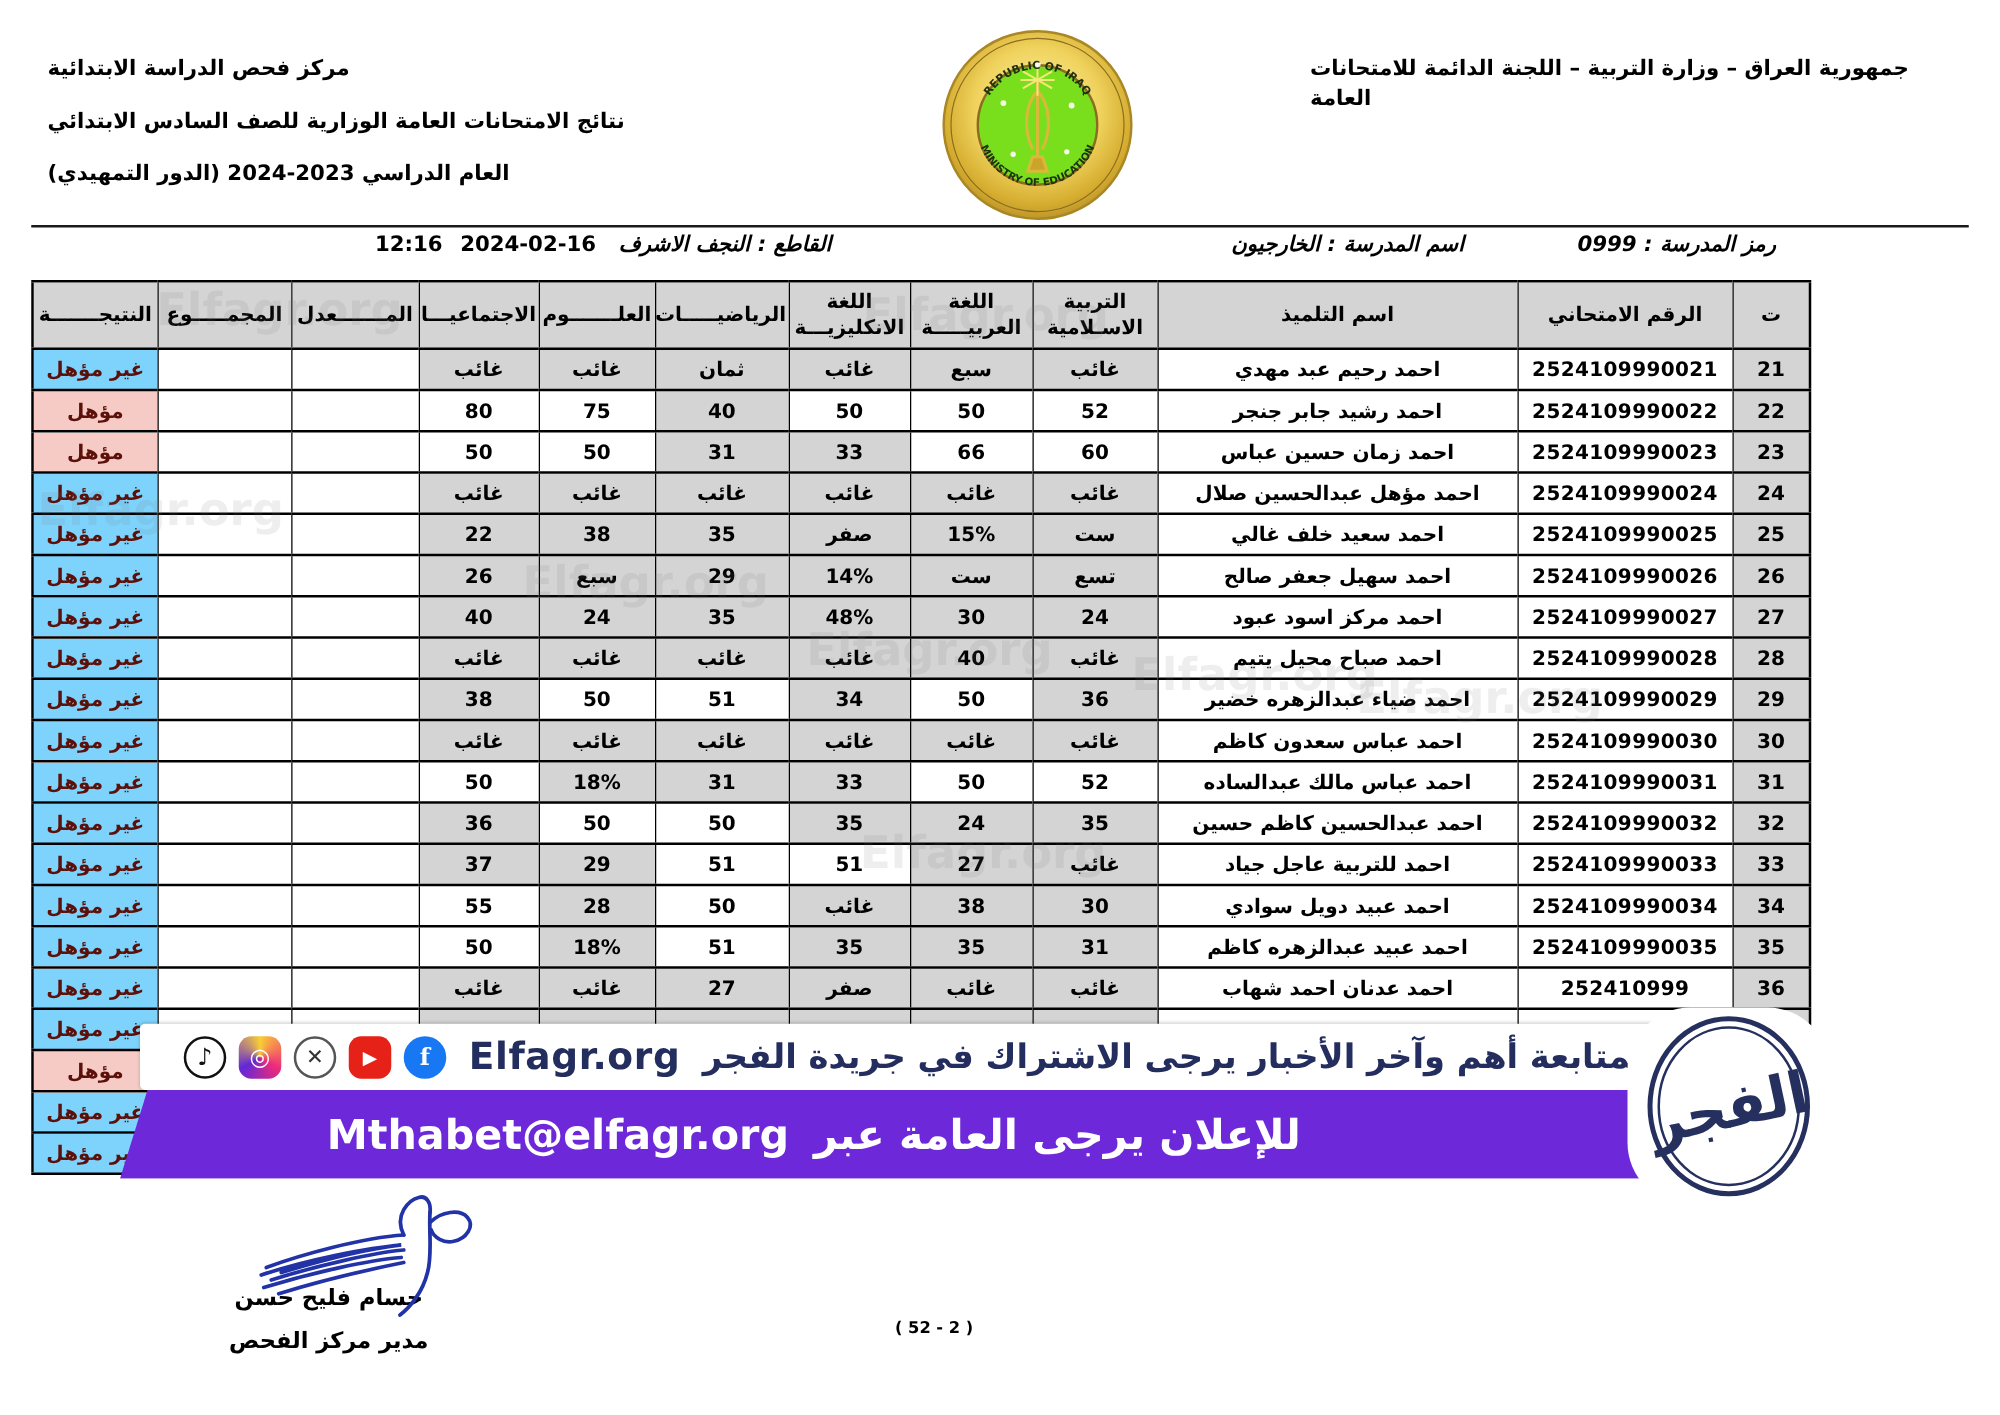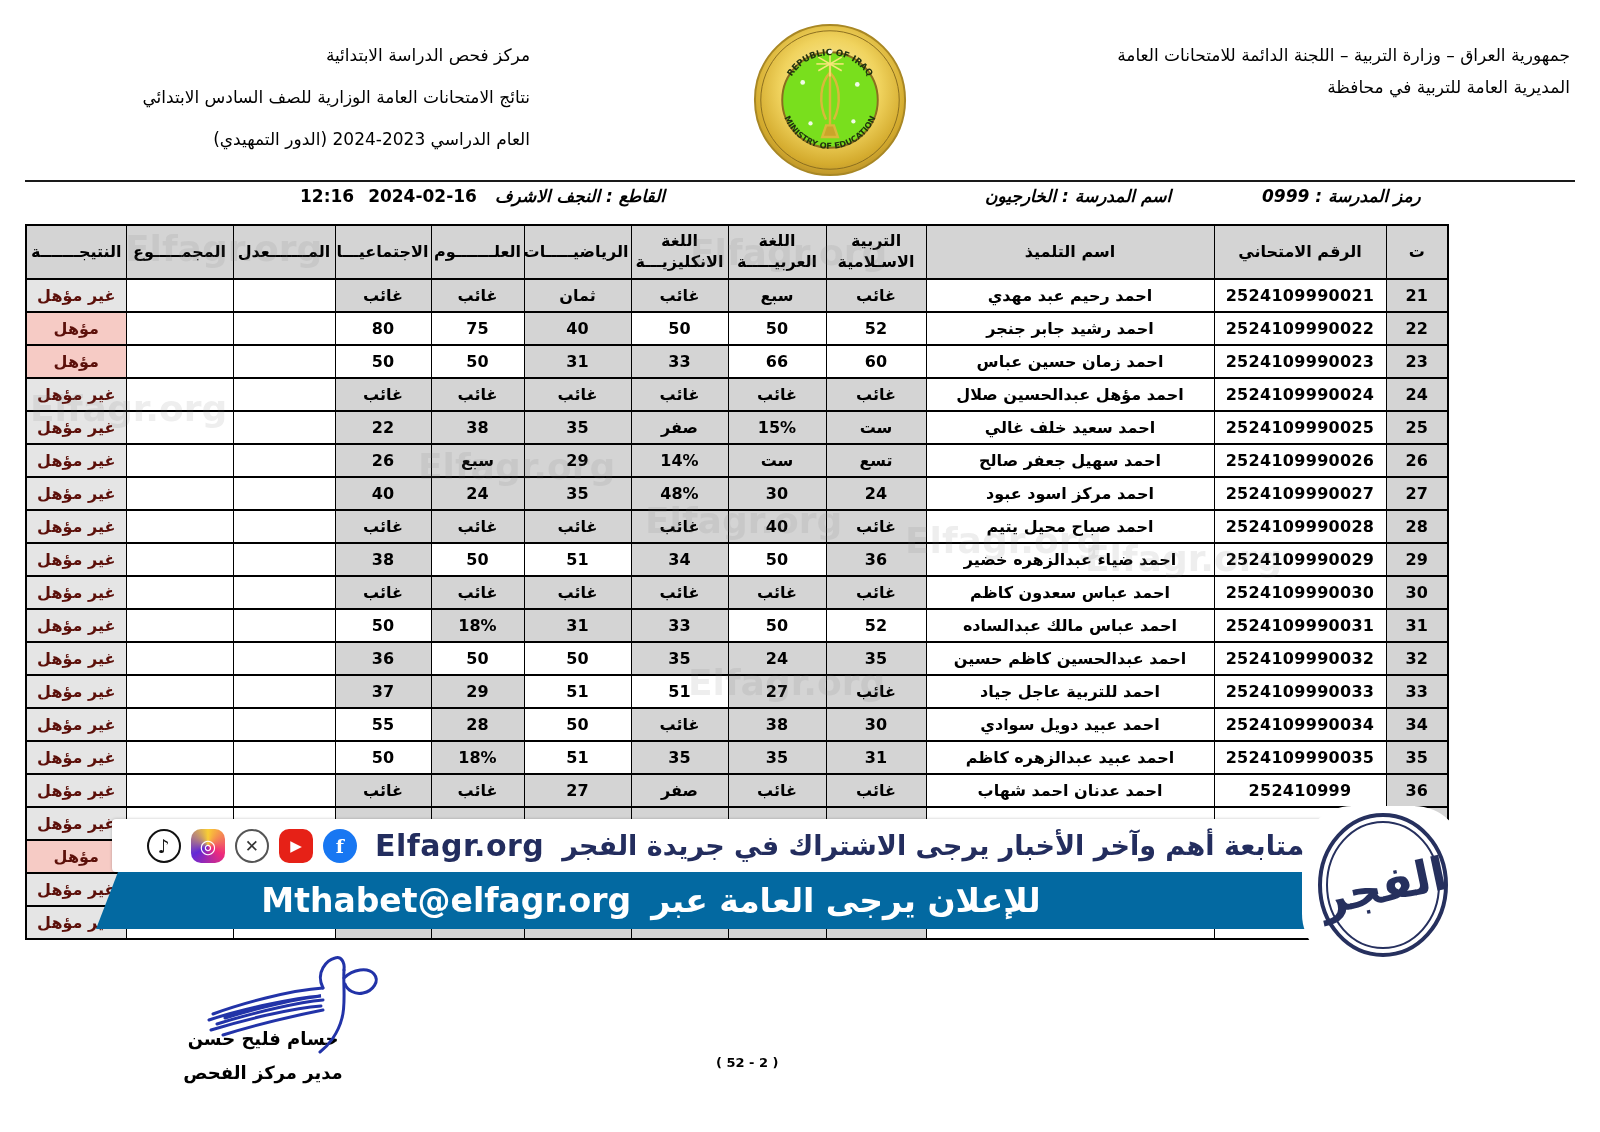--- a/index.html
+++ b/index.html
@@ -7,7 +7,7 @@
         font-family:"DejaVu Sans",sans-serif;color:#000;}
 
   
-  .hdr-block{position:absolute;font-weight:normal;font-size:17px;text-align:right;direction:rtl;line-height:1.4;}
+  .hdr-block{position:absolute;font-weight:bold;font-size:17px;text-align:left;direction:rtl;line-height:1.4;}
   .hdr-left{top:44px;left:38px;width:492px;}
   .hdr-left div{margin-bottom:18px;}
   .hdr-right{top:44px;left:1048px;width:522px;}

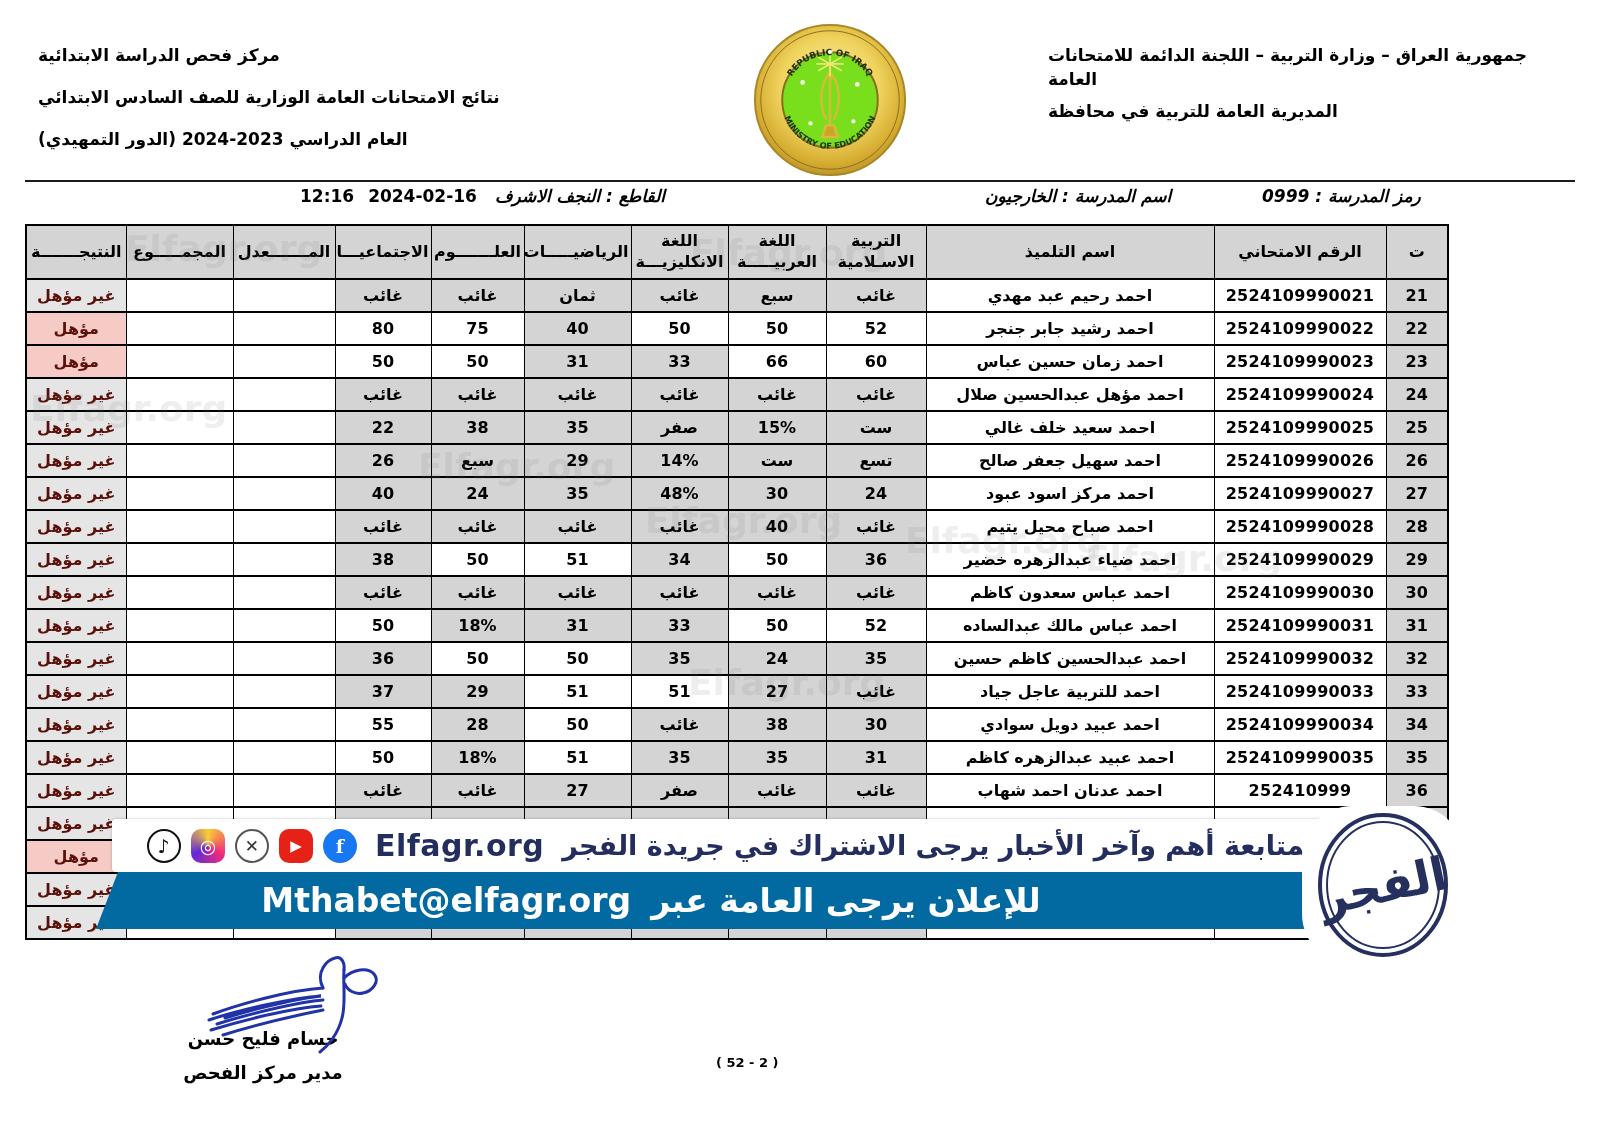--- a/index.html
+++ b/index.html
@@ -76,7 +76,6 @@
 
   <div class="hdr-block hdr-right">
     <div>جمهورية العراق – وزارة التربية – اللجنة الدائمة للامتحانات العامة</div>
-    <div>المديرية العامة للتربية في محافظة</div>
   </div>
 
   <div class="hdr-block hdr-left">

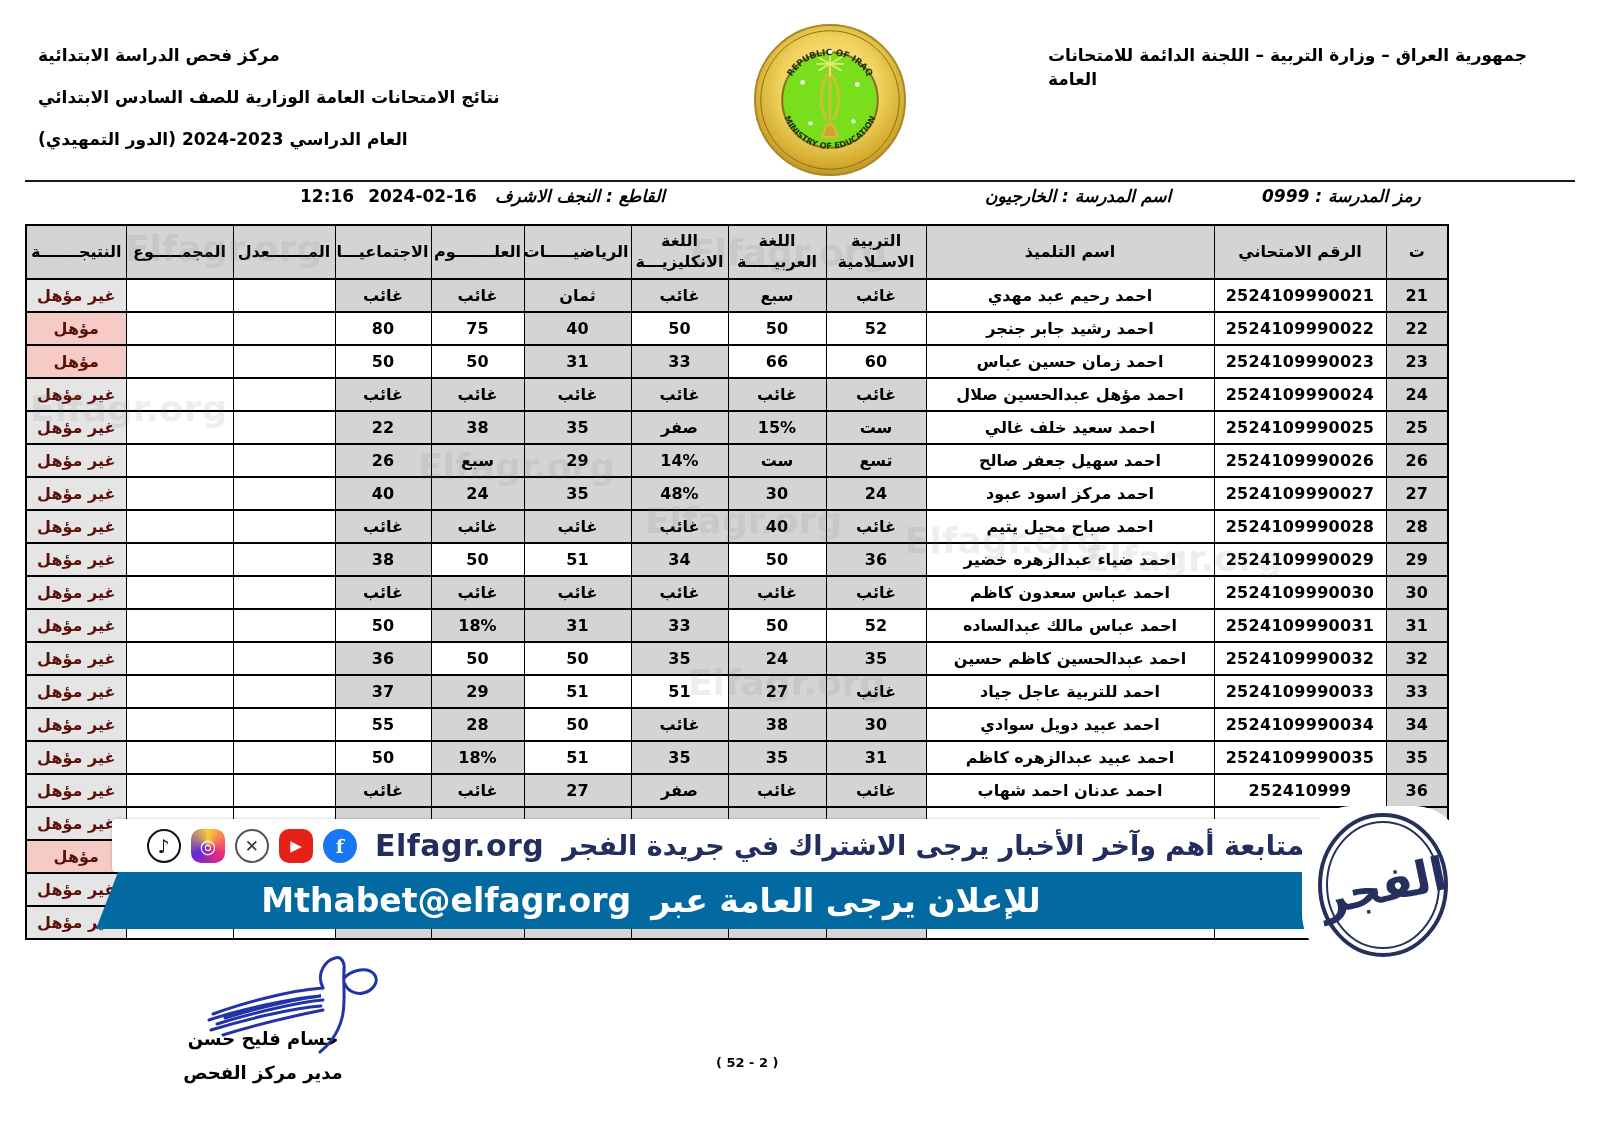--- a/index.html
+++ b/index.html
@@ -35,7 +35,7 @@
   td.c-exam{font-size:18px;direction:ltr;letter-spacing:.3px;}
   td.c-name{text-align:right;padding-right:9px;font-size:16px;white-space:nowrap;}
   td.gray{background:#d4d4d4;}
-  td.res-fail{background:#e5e5e5;color:#5c100a;font-size:14px;}
+  td.res-fail{background:#7dd3fc;color:#5c100a;font-size:14px;}
   td.res-pass{background:#f6cbc5;color:#5c100a;font-size:14px;}
 
   

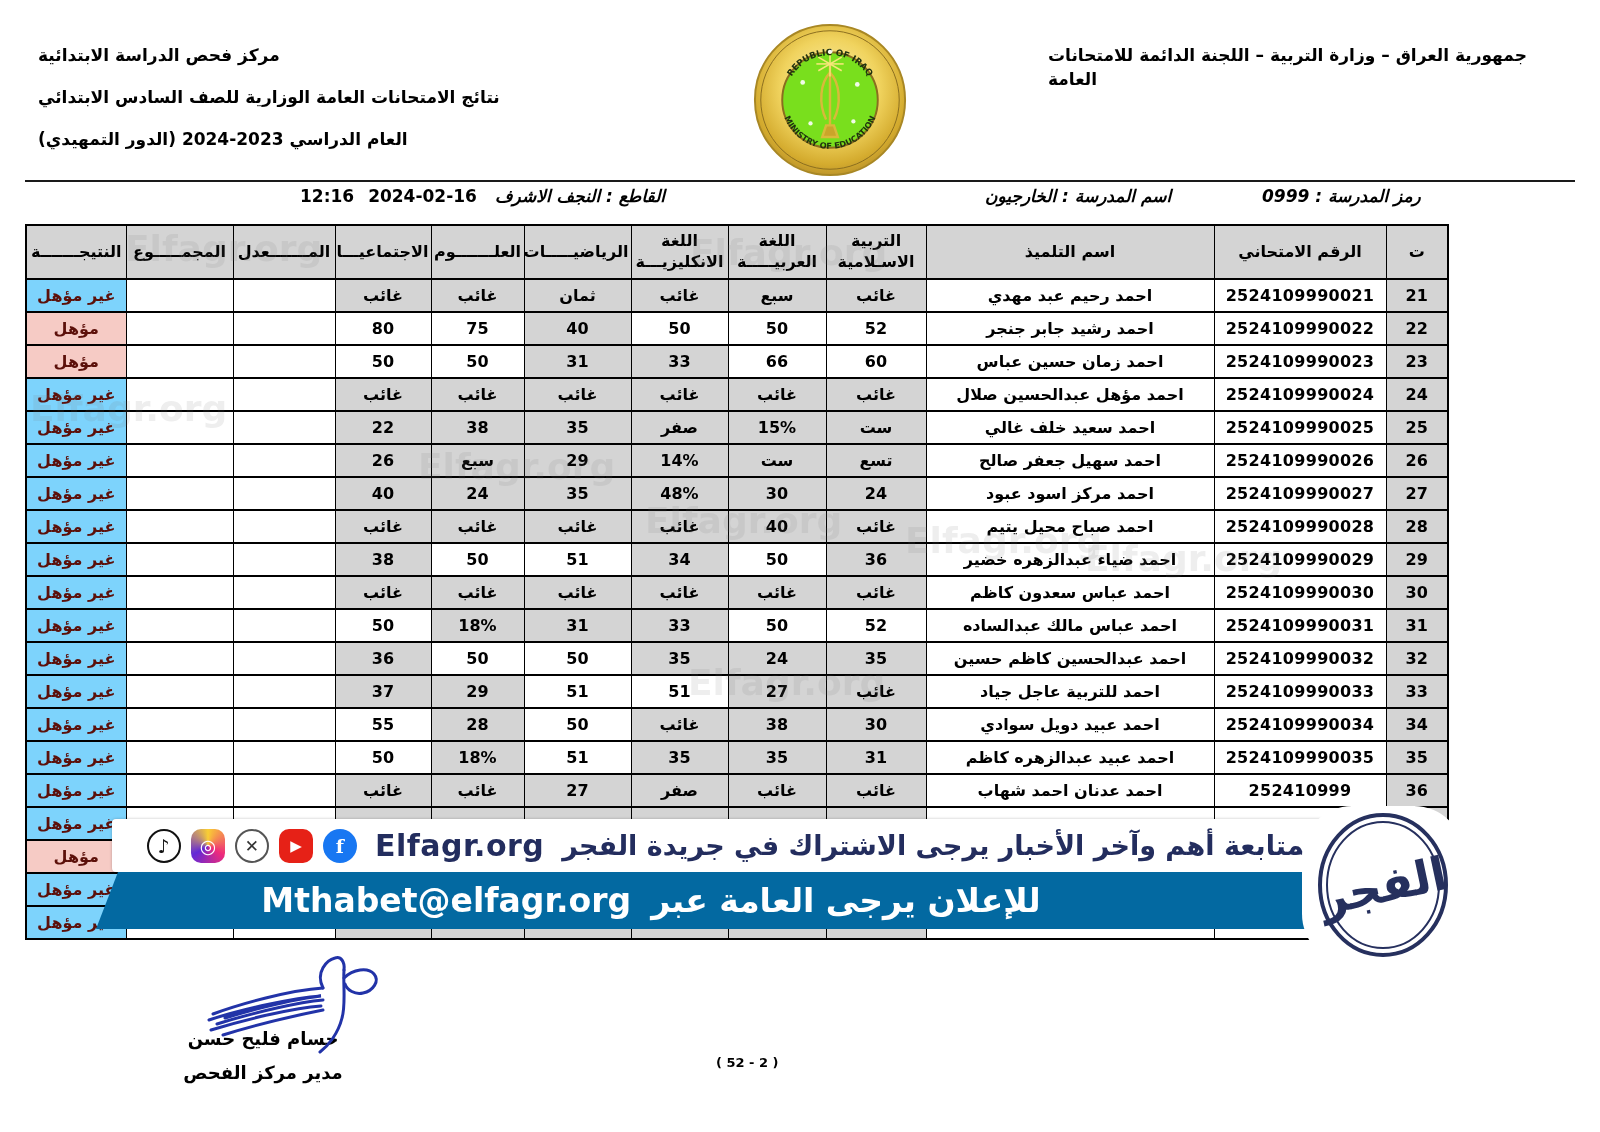--- a/index.html
+++ b/index.html
@@ -55,7 +55,7 @@
   .ico-x{border:2px solid #555;color:#333;background:#fff;font-size:17px;}
   .ico-yt{background:#e62117;color:#fff;border-radius:10px;font-size:15px;}
   .ico-fb{background:#1877f2;color:#fff;font-family:"DejaVu Serif",serif;}
-  .ban-navy{position:absolute;left:96px;top:872px;width:1260px;height:57px;background:#0369a1;z-index:3;
+  .ban-navy{position:absolute;left:96px;top:872px;width:1260px;height:71px;background:#6d28d9;z-index:3;
             clip-path:polygon(22px 0,100% 0,100% 100%,0 100%);
             display:flex;align-items:center;justify-content:center;gap:20px;direction:ltr;padding-right:150px;box-sizing:border-box;}
   .ban-navy .email{color:#fff;font-weight:bold;font-size:33px;}

